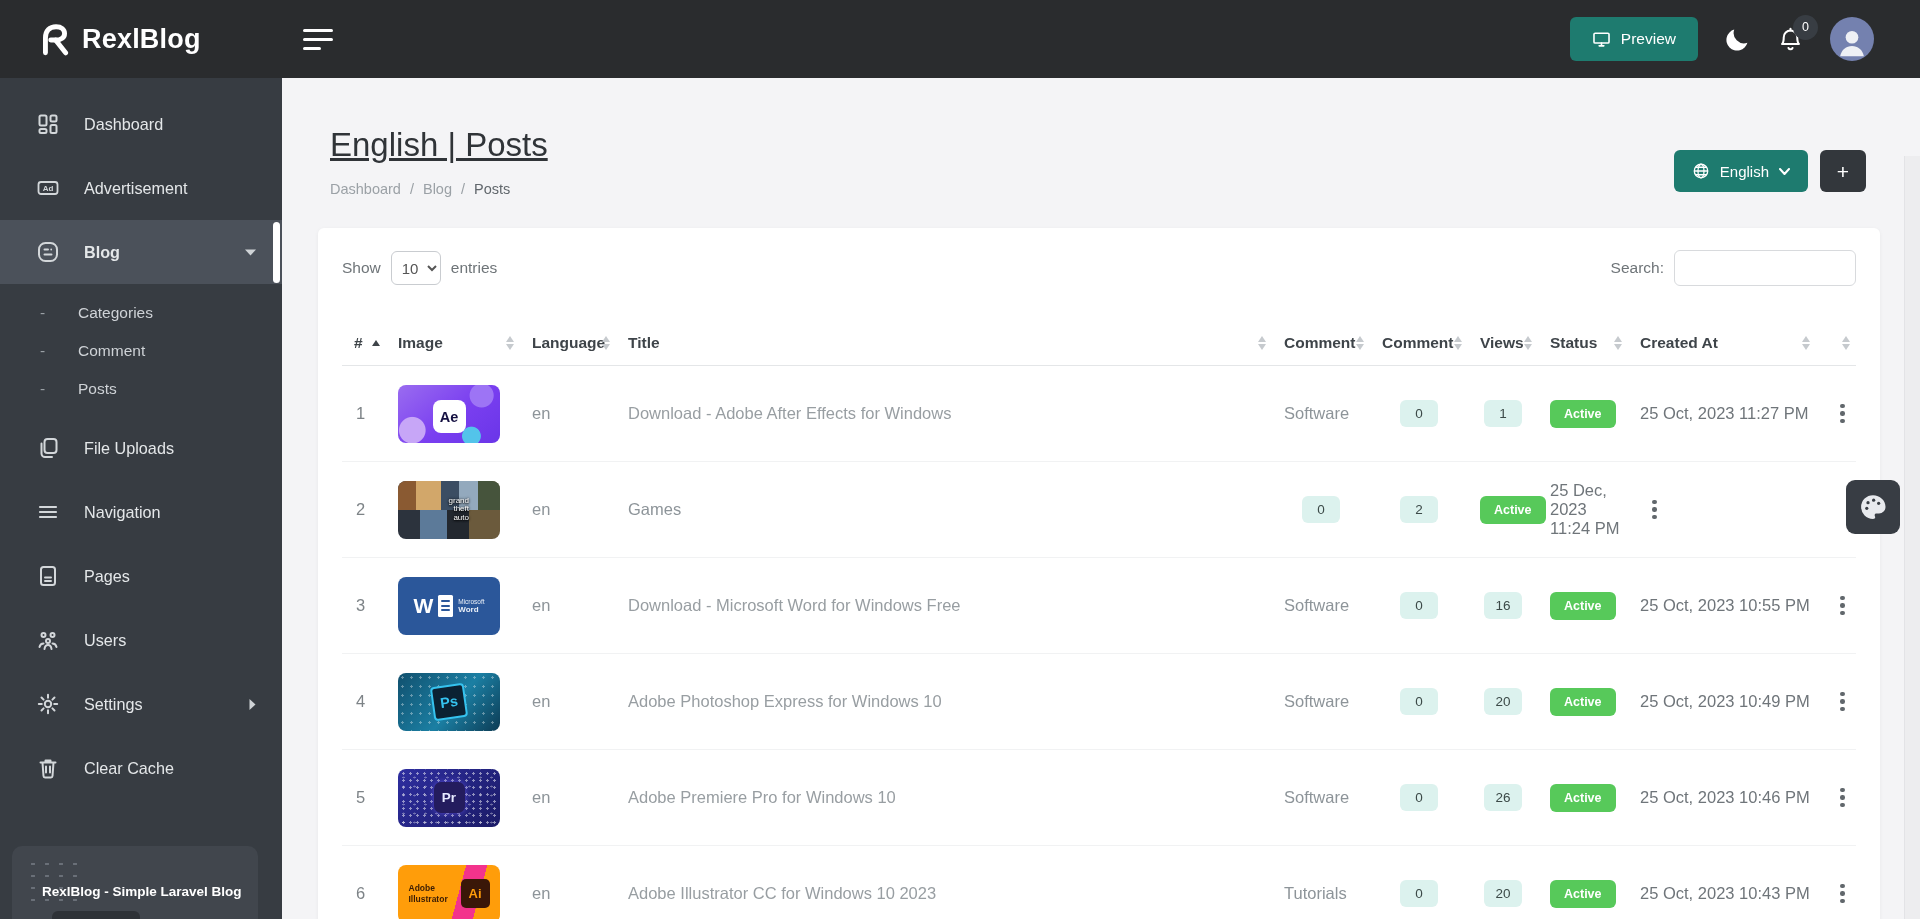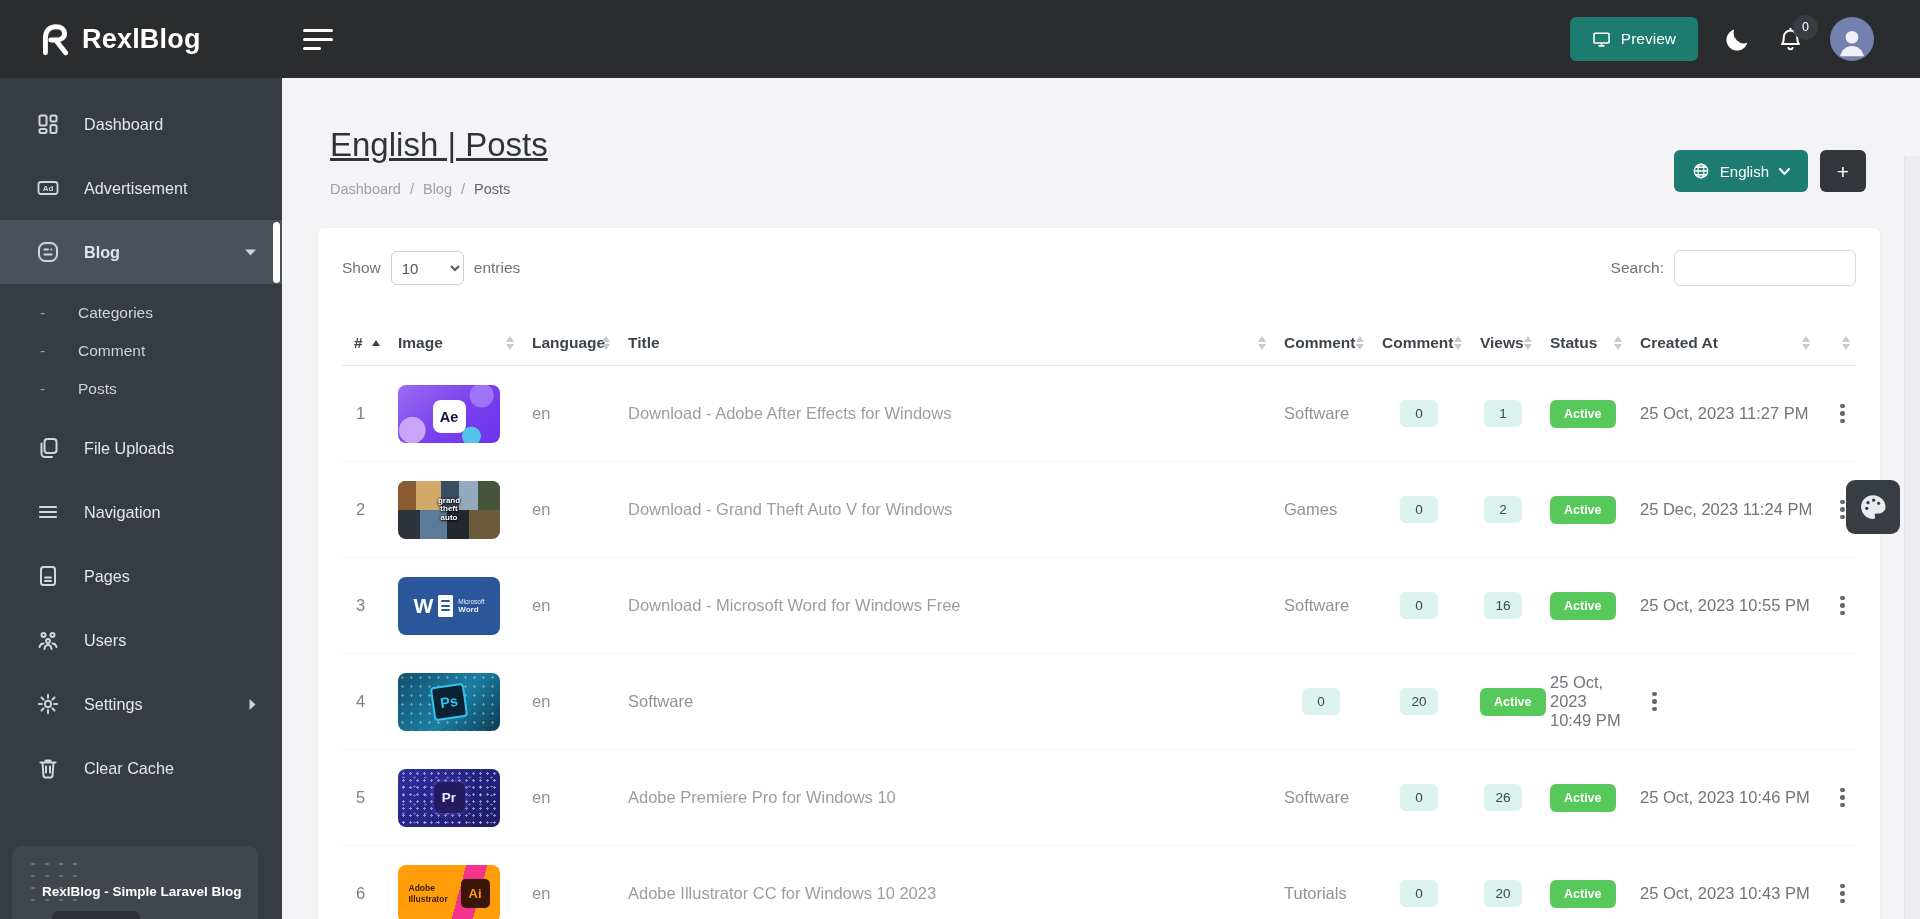--- a/index.html
+++ b/index.html
@@ -60,7 +60,7 @@
   .card { position:absolute; left:36px; top:150px; width:1562px; height:1100px; background:#fff; border-radius:6px; box-shadow:0 1px 4px rgba(0,0,0,.05); padding:22px 24px; }
   .controls { display:flex; align-items:center; height:36px; }
   .ctl-label { font-size:15.5px; color:#6e7478; }
-  .len-select { width:73px; height:34px; margin:0 10px; border:1px solid #c9ccd0; border-radius:6px; color:#555; font-size:15px; padding:0 6px; font-family:inherit; background:#fff; }
+  .len-select { width:50px; height:34px; margin:0 10px; border:1px solid #c9ccd0; border-radius:6px; color:#555; font-size:15px; padding:0 6px; font-family:inherit; background:#fff; }
   .search-wrap { margin-left:auto; display:flex; align-items:center; gap:10px; }
   .search-input { width:182px; height:36px; border:1px solid #d8dadd; border-radius:6px; padding:0 10px; font-size:15px; font-family:inherit; }
 

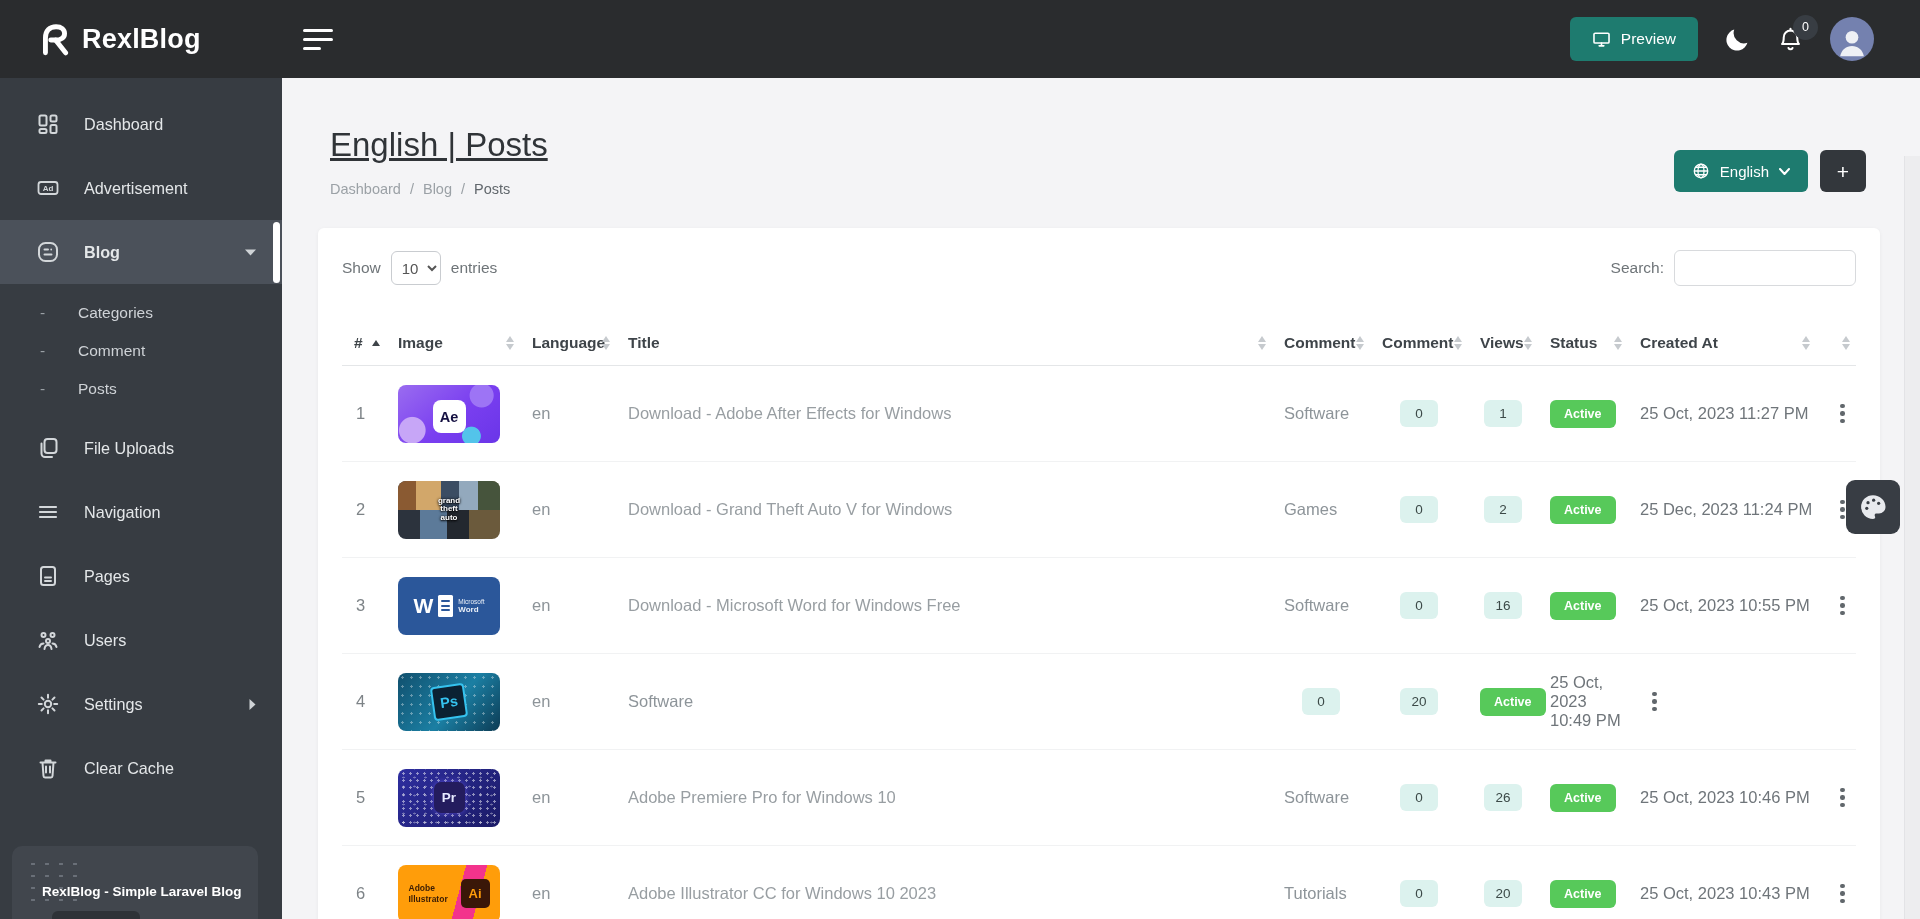--- a/index.html
+++ b/index.html
@@ -97,7 +97,7 @@
   }
   .thumb-gta::before { content:""; position:absolute; inset:0 0 50% 0;
       background:linear-gradient(90deg,#8a5a32 0 18%,#d2a76a 18% 42%,#3b4d63 42% 60%,#93a9bd 60% 78%,#46543c 78% 100%); }
-  .gta-label { position:relative; font-size:8px; line-height:1.05; font-weight:700; color:#fff; text-transform:lowercase; text-align:center; text-shadow:0 1px 2px #000, 0 0 3px #000; width:40px; }
+  .gta-label { position:relative; font-size:8px; line-height:1.05; font-weight:400; color:#fff; text-transform:lowercase; text-align:right; text-shadow:0 1px 2px #000, 0 0 3px #000; width:40px; }
   .thumb-word { background:#2b579a; gap:5px; }
   .word-w { color:#fff; font-size:21px; font-weight:700; }
   .word-page { width:15px; height:22px; background:#fff; border-radius:1.5px; display:flex; flex-direction:column; justify-content:center; gap:2.5px; padding:3px; }

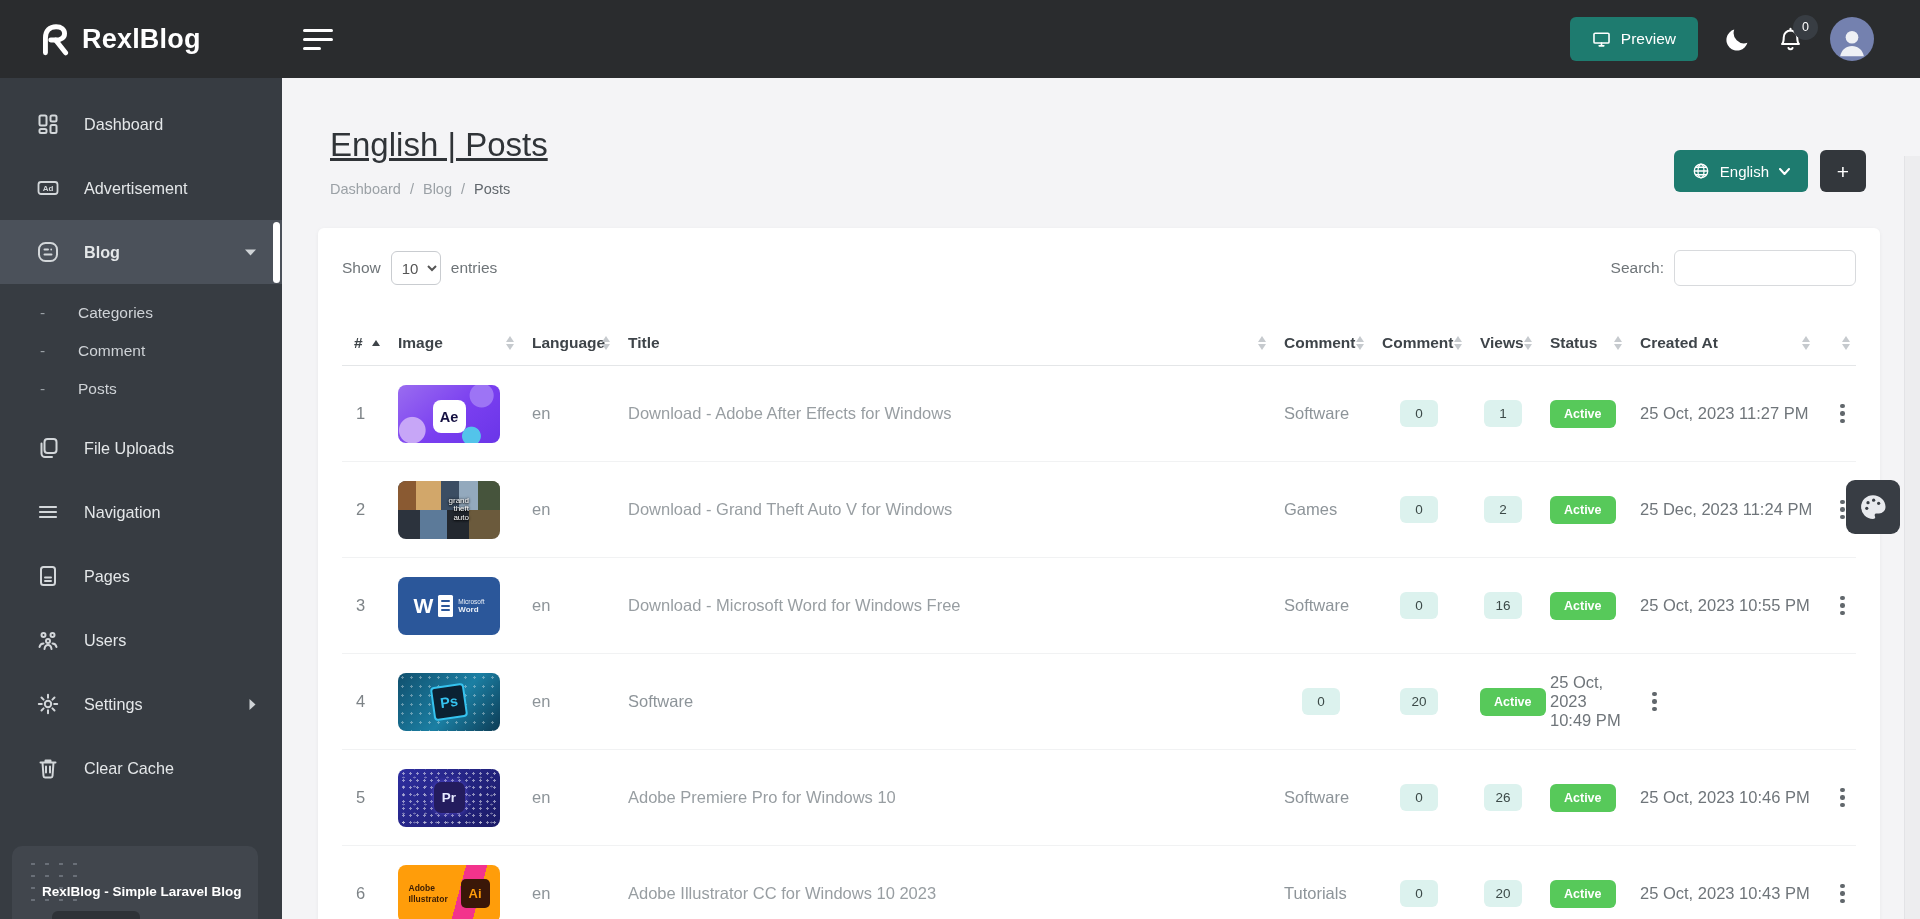--- a/index.html
+++ b/index.html
@@ -437,7 +437,6 @@
               </div>
             </div>
             <div class="td c-lang">en</div>
-            <div class="td c-title">Download - Grand Theft Auto V for Windows</div>
             <div class="td c-cat">Games</div>
             <div class="td c-center"><span class="badge-soft">0</span></div>
             <div class="td c-center"><span class="badge-soft">2</span></div>

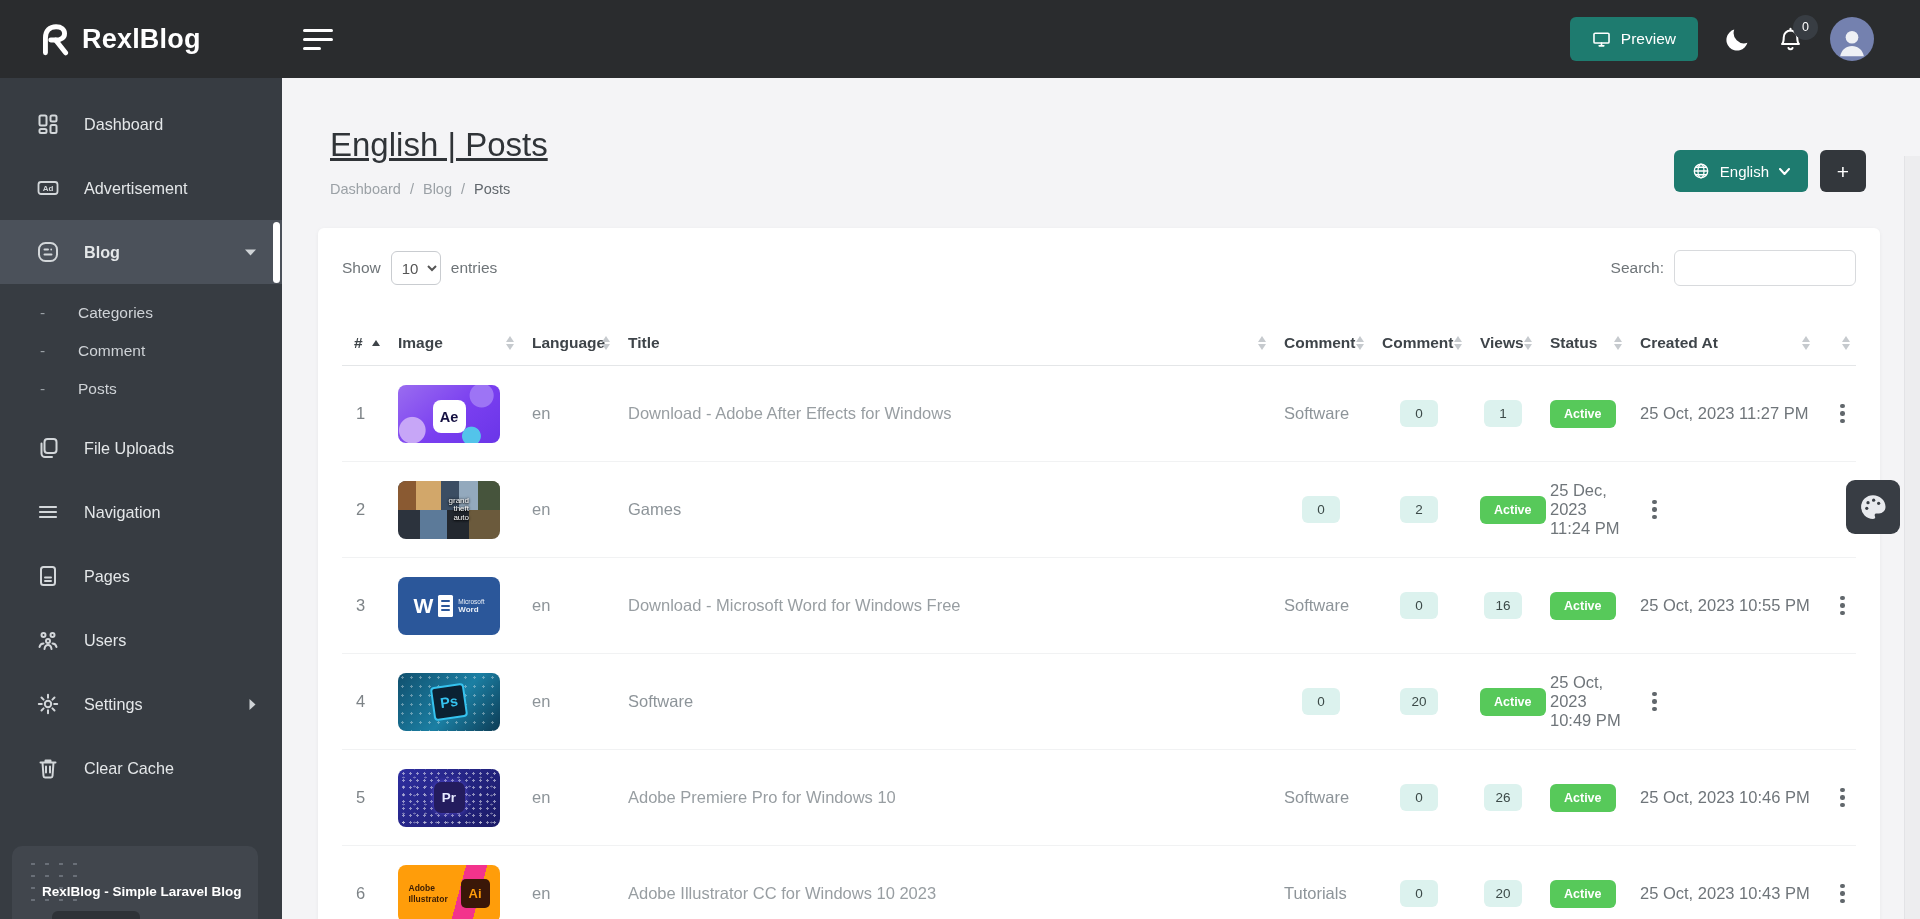--- a/index.html
+++ b/index.html
@@ -489,6 +489,7 @@
               </div>
             </div>
             <div class="td c-lang">en</div>
+            <div class="td c-title">Adobe Photoshop Express for Windows 10</div>
             <div class="td c-cat">Software</div>
             <div class="td c-center"><span class="badge-soft">0</span></div>
             <div class="td c-center"><span class="badge-soft">20</span></div>

